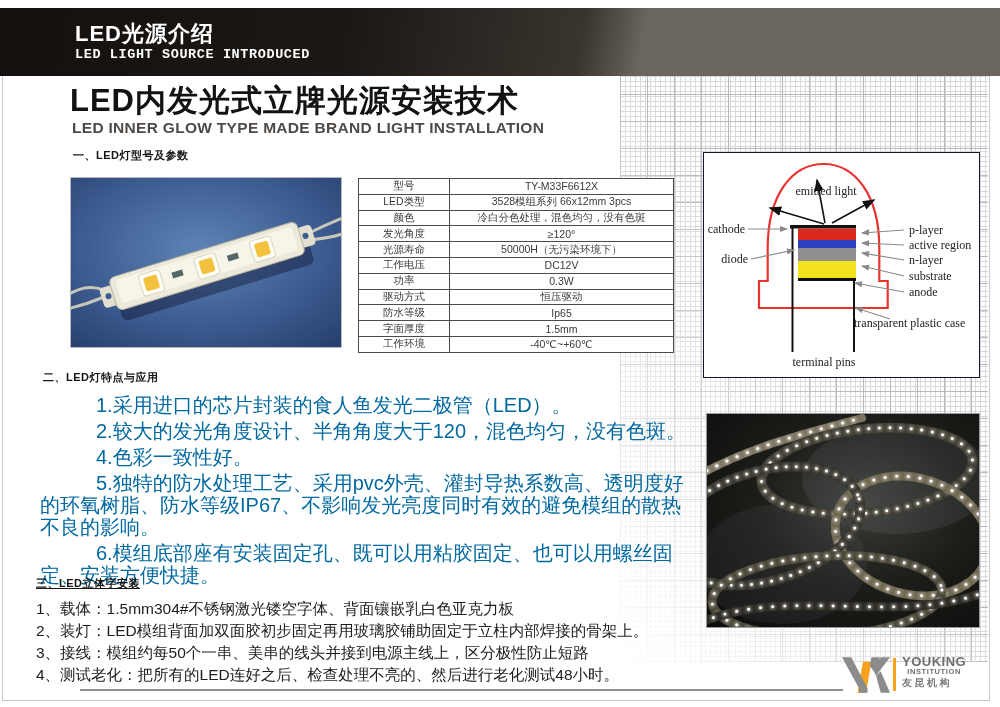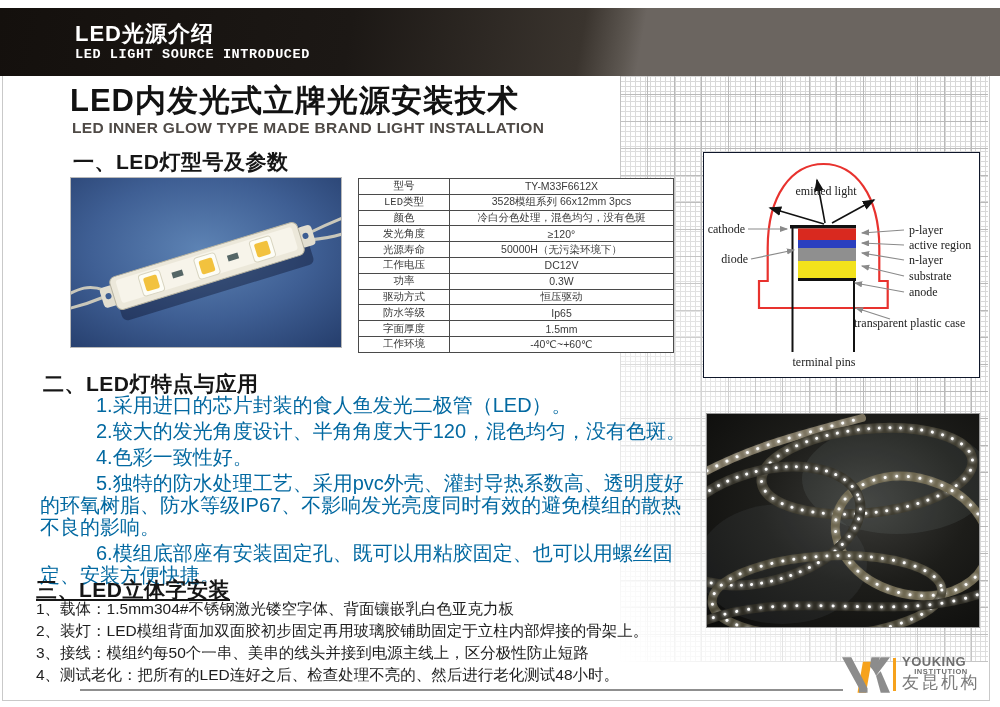--- a/index.html
+++ b/index.html
@@ -31,7 +31,7 @@
   .main-sub{position:absolute;left:72px;top:119px;font-size:15.5px;font-weight:700;color:#4f4a46;letter-spacing:.3px;}
 
   
-  .sec-head{position:absolute;font-size:21px;font-weight:700;color:#161616;letter-spacing:.5px;}
+  .sec-head{position:absolute;font-size:11px;font-weight:700;color:#161616;letter-spacing:.5px;}
   .s1-head{left:73px;top:148px;}
   .s2-head{left:43px;top:370px;}
   .s3-head{left:36px;top:576px;text-decoration:underline;}

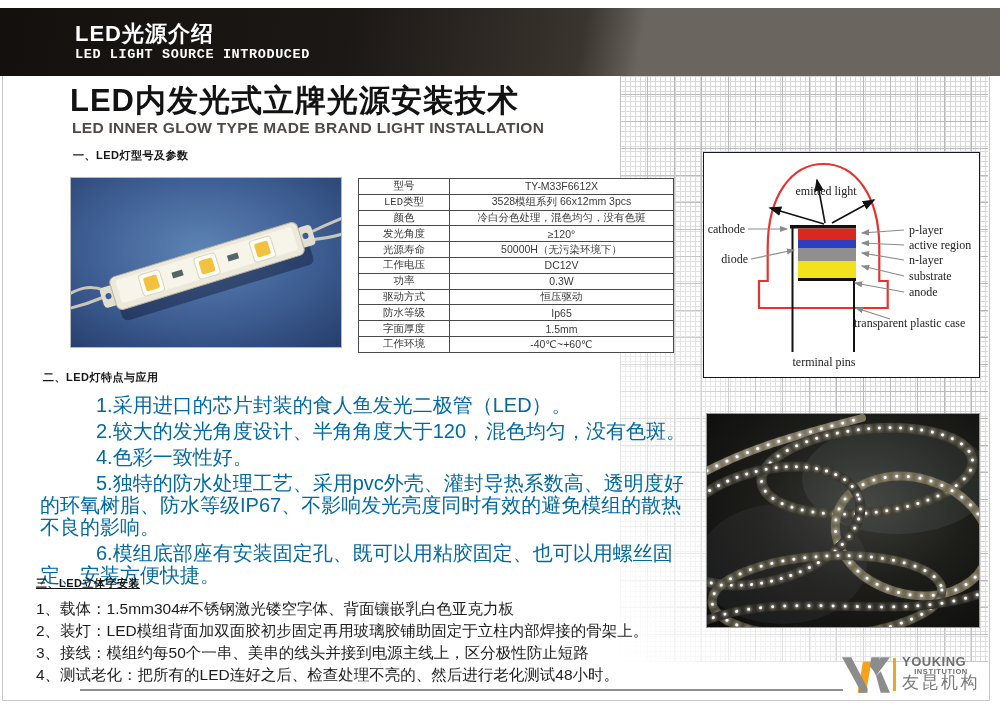--- a/index.html
+++ b/index.html
@@ -44,7 +44,7 @@
   .spec-table{position:absolute;left:358px;top:178px;width:316px;border-collapse:collapse;table-layout:fixed;background:#fff;}
   .spec-table td{border:1px solid #4a4a4a;font-size:10.5px;color:#3a3a3a;text-align:center;
                  height:14.8px;padding:0 2px;overflow:hidden;white-space:nowrap;}
-  .spec-table td.lbl{width:86px;font-family:Liberation Mono, monospace;}
+  .spec-table td.lbl{width:86px;}
 
   
   .diagram{position:absolute;left:703px;top:152px;width:277px;height:226px;background:#fff;

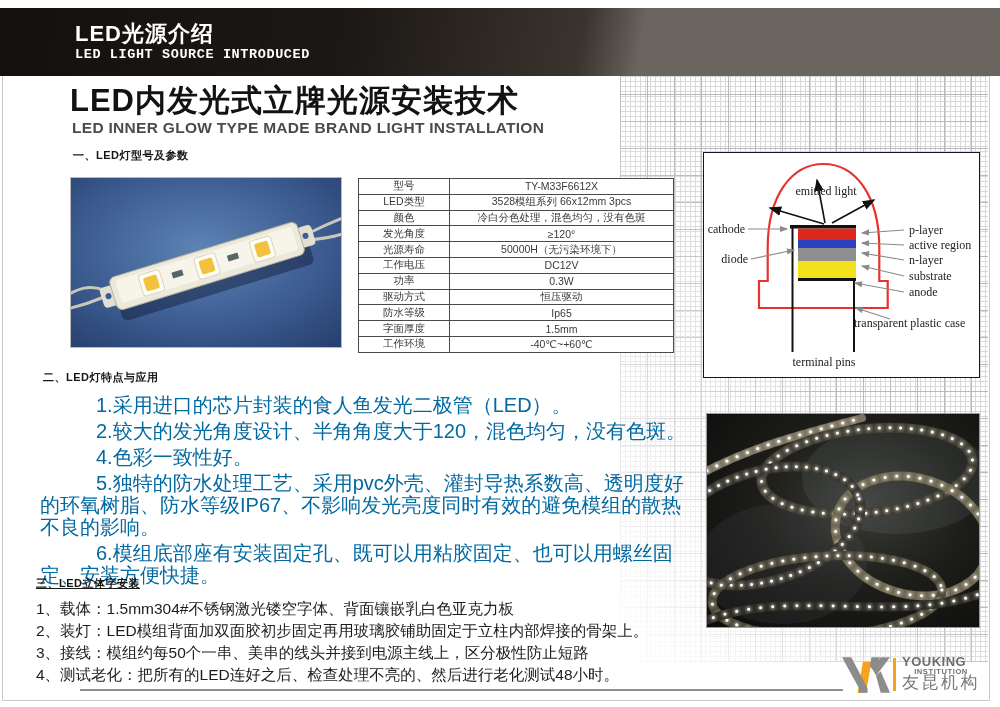--- a/index.html
+++ b/index.html
@@ -72,7 +72,7 @@
   .logo-text{position:absolute;left:60px;top:1px;color:#6e6e6e;}
   .logo-en{font-size:13px;font-weight:800;letter-spacing:.5px;line-height:12px;}
   .logo-sub{font-size:7.5px;font-weight:800;letter-spacing:.6px;line-height:8px;text-align:center;}
-  .logo-zh{font-size:17px;font-weight:400;letter-spacing:2.5px;line-height:14px;color:#7a7a7a;}
+  .logo-zh{font-size:10px;font-weight:700;letter-spacing:2.5px;line-height:14px;color:#7a7a7a;}
 </style>
 </head>
 <body>

